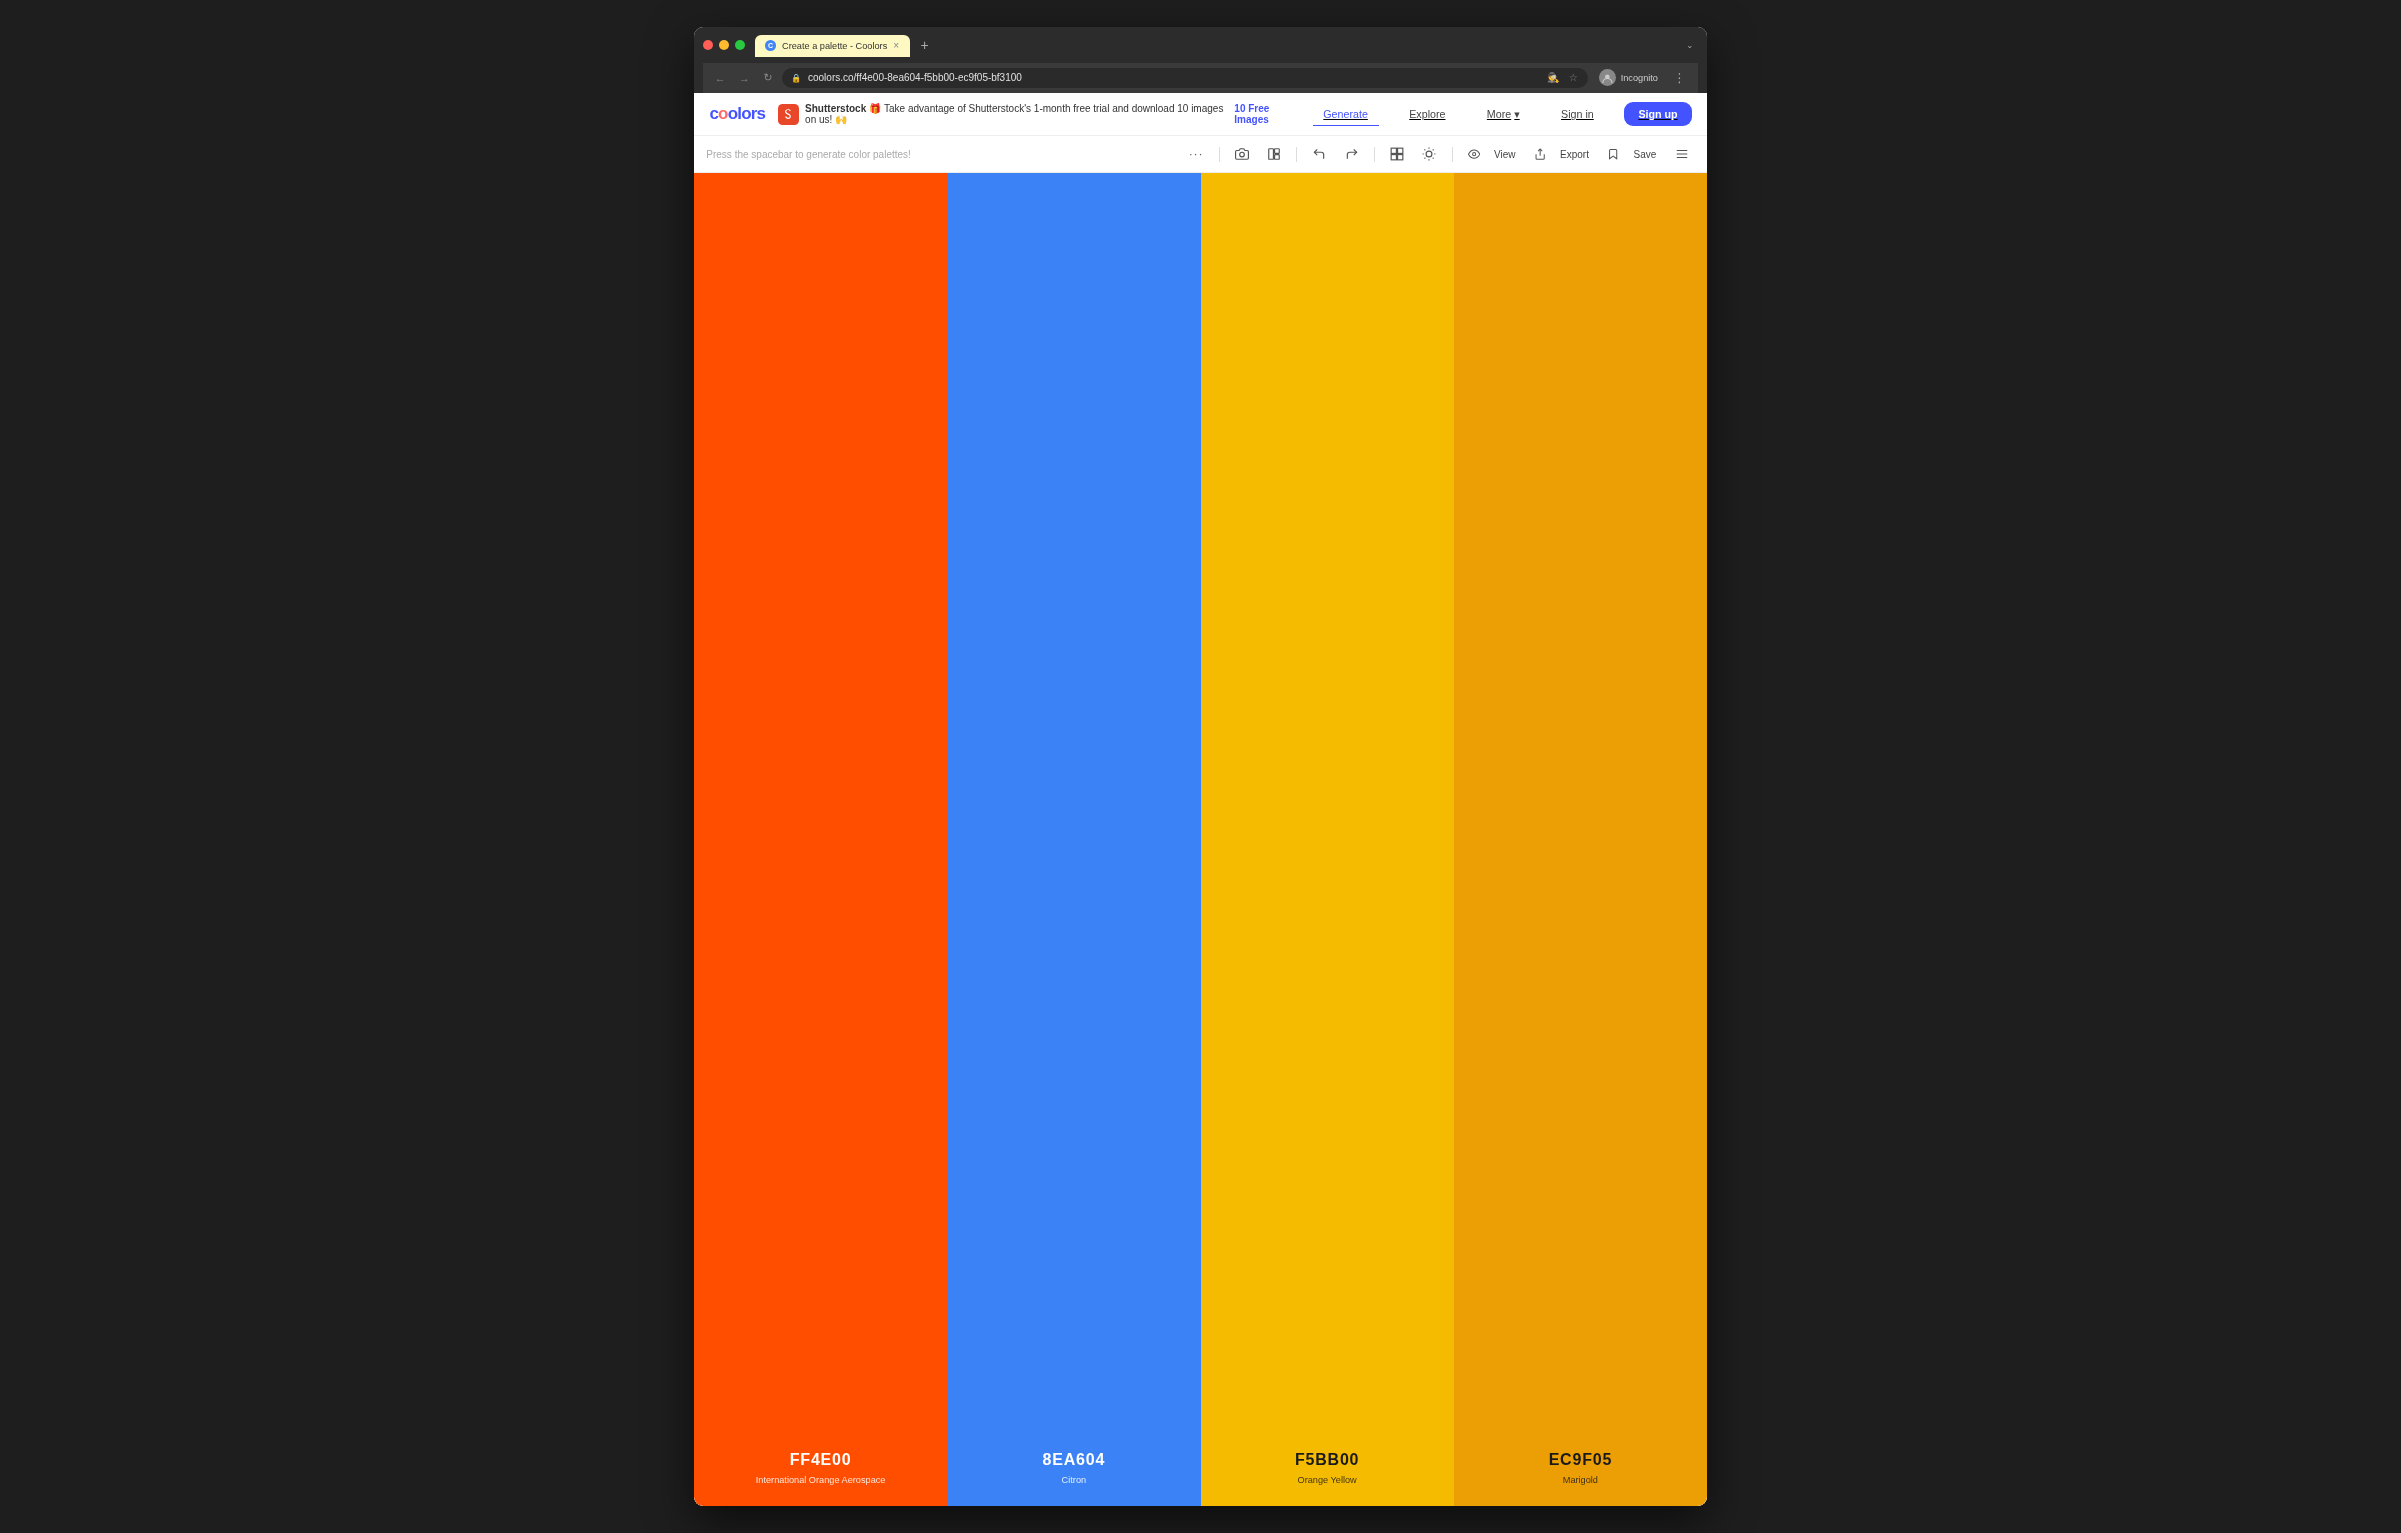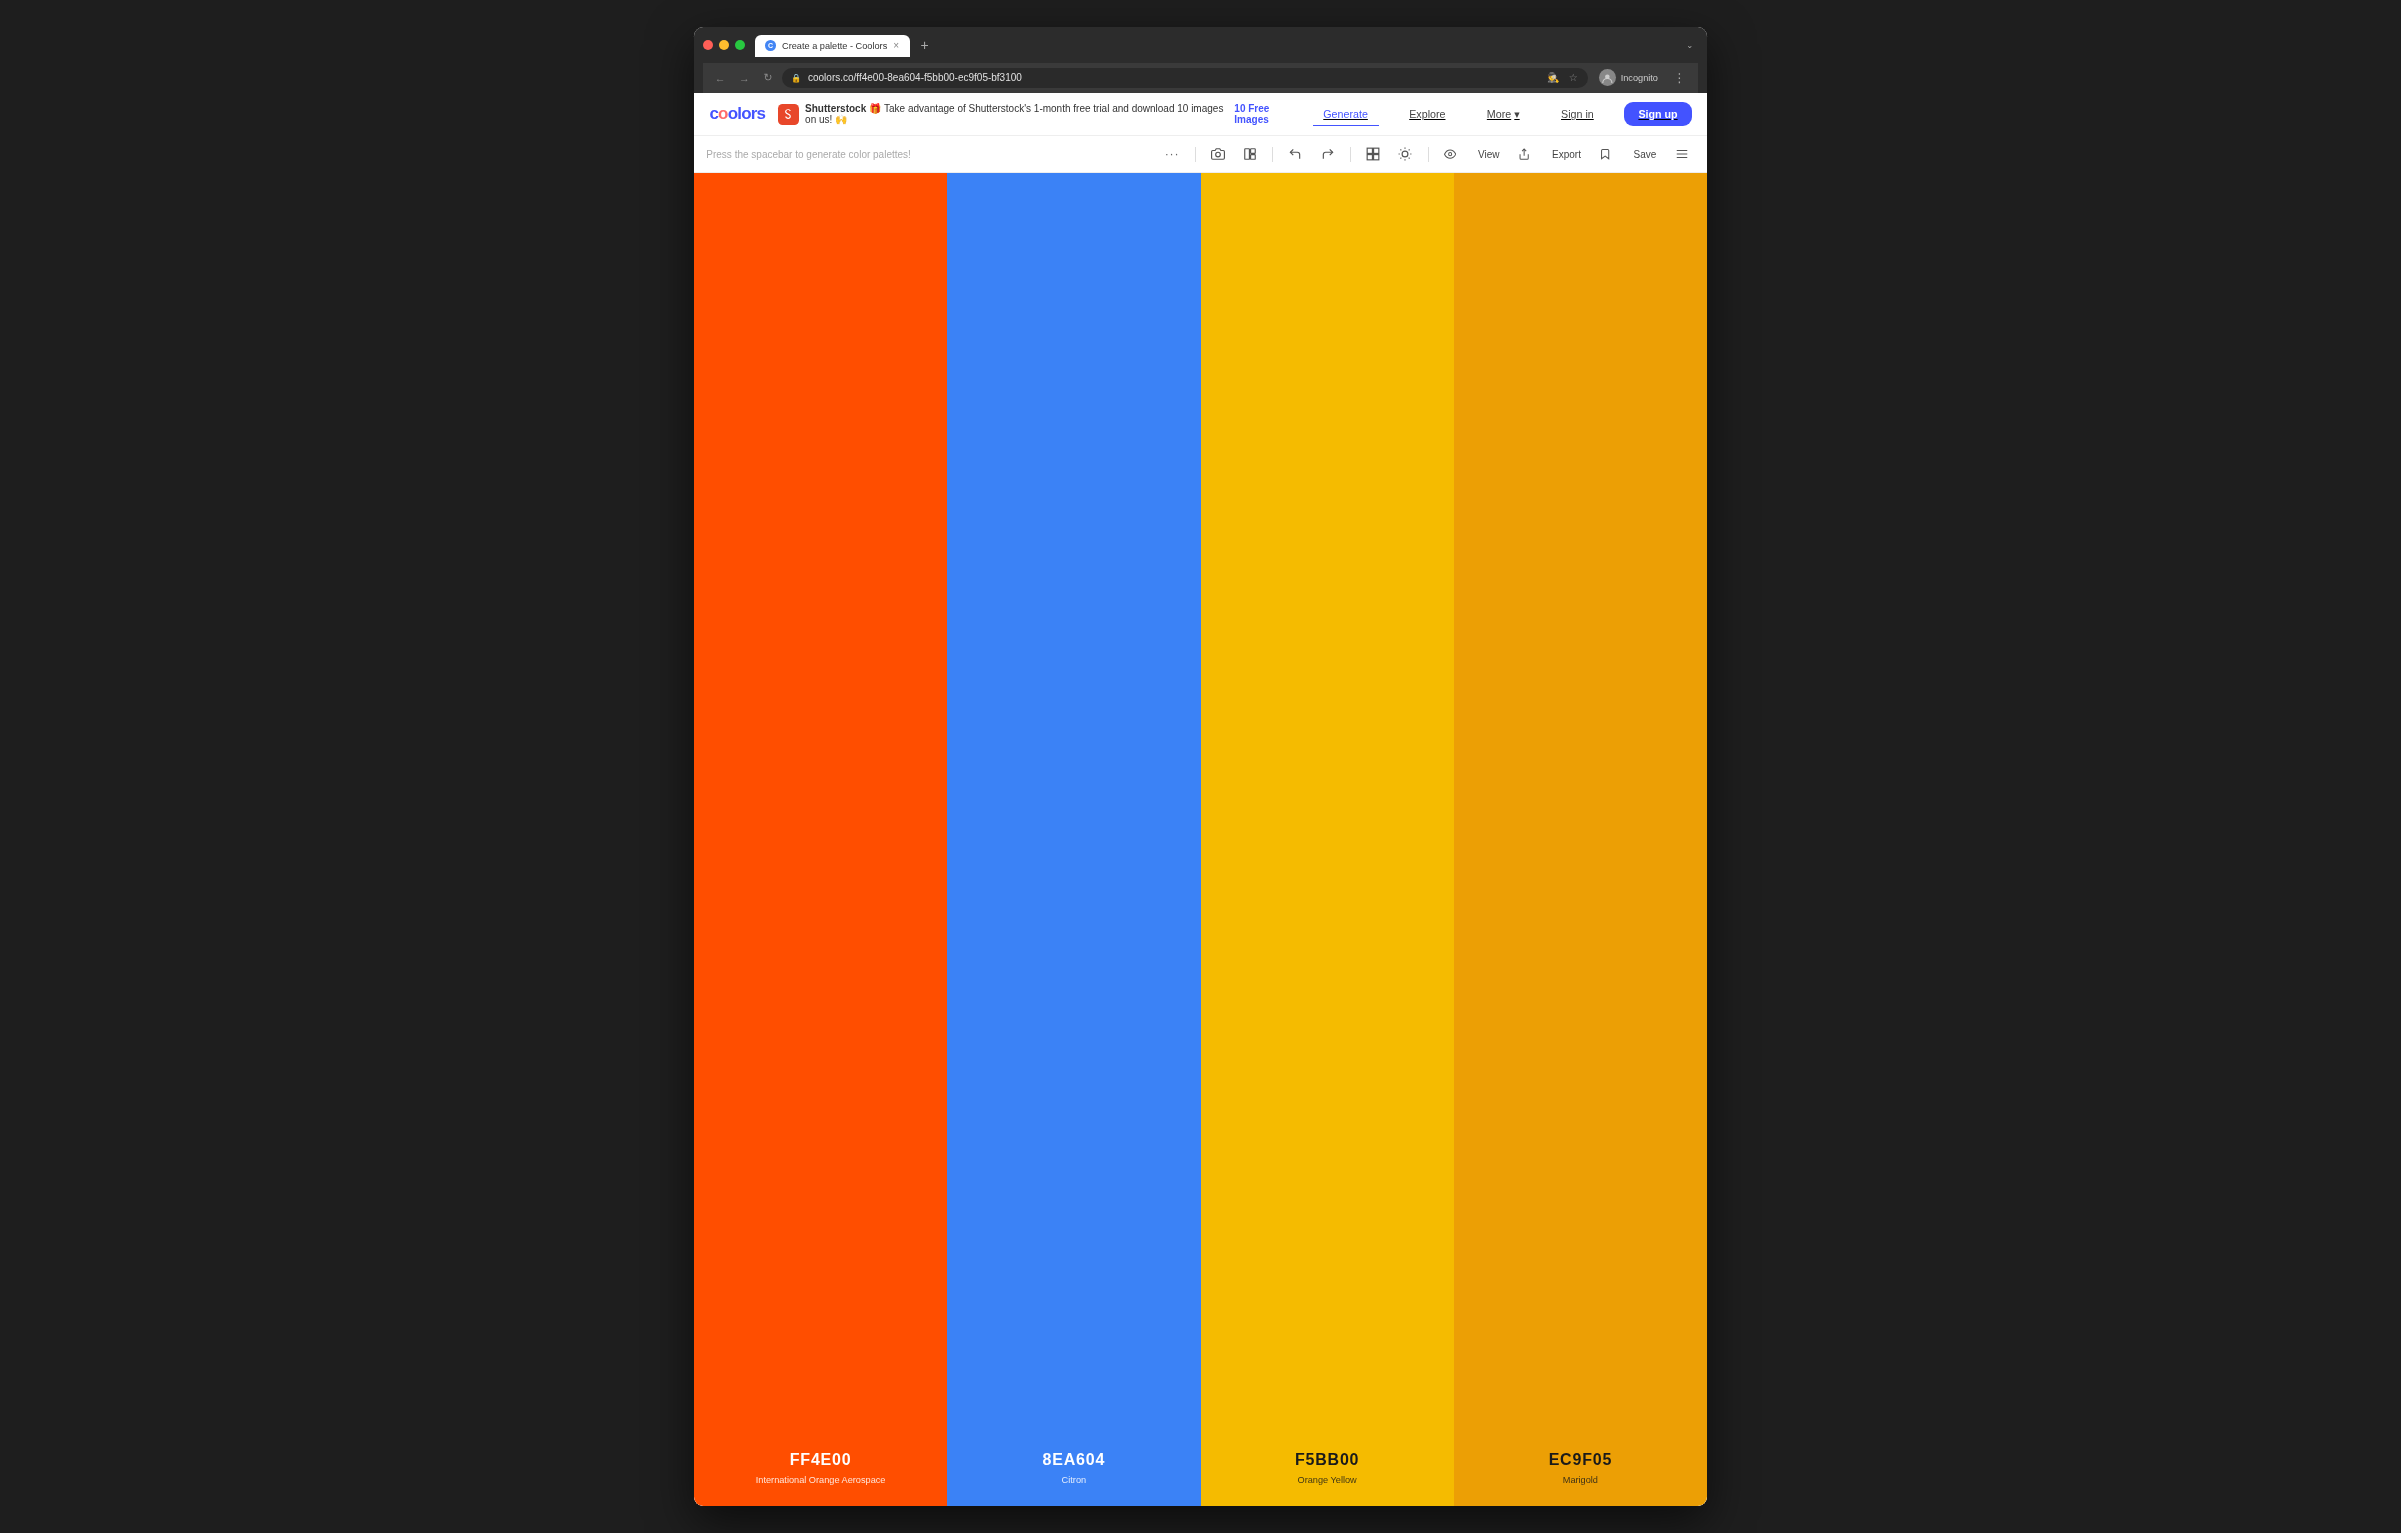--- a/index.html
+++ b/index.html
@@ -68,7 +68,7 @@
     }
 
     .tab.active {
-      background: #ffffff;
+      background: #fef9c3;
       color: #333;
     }
 

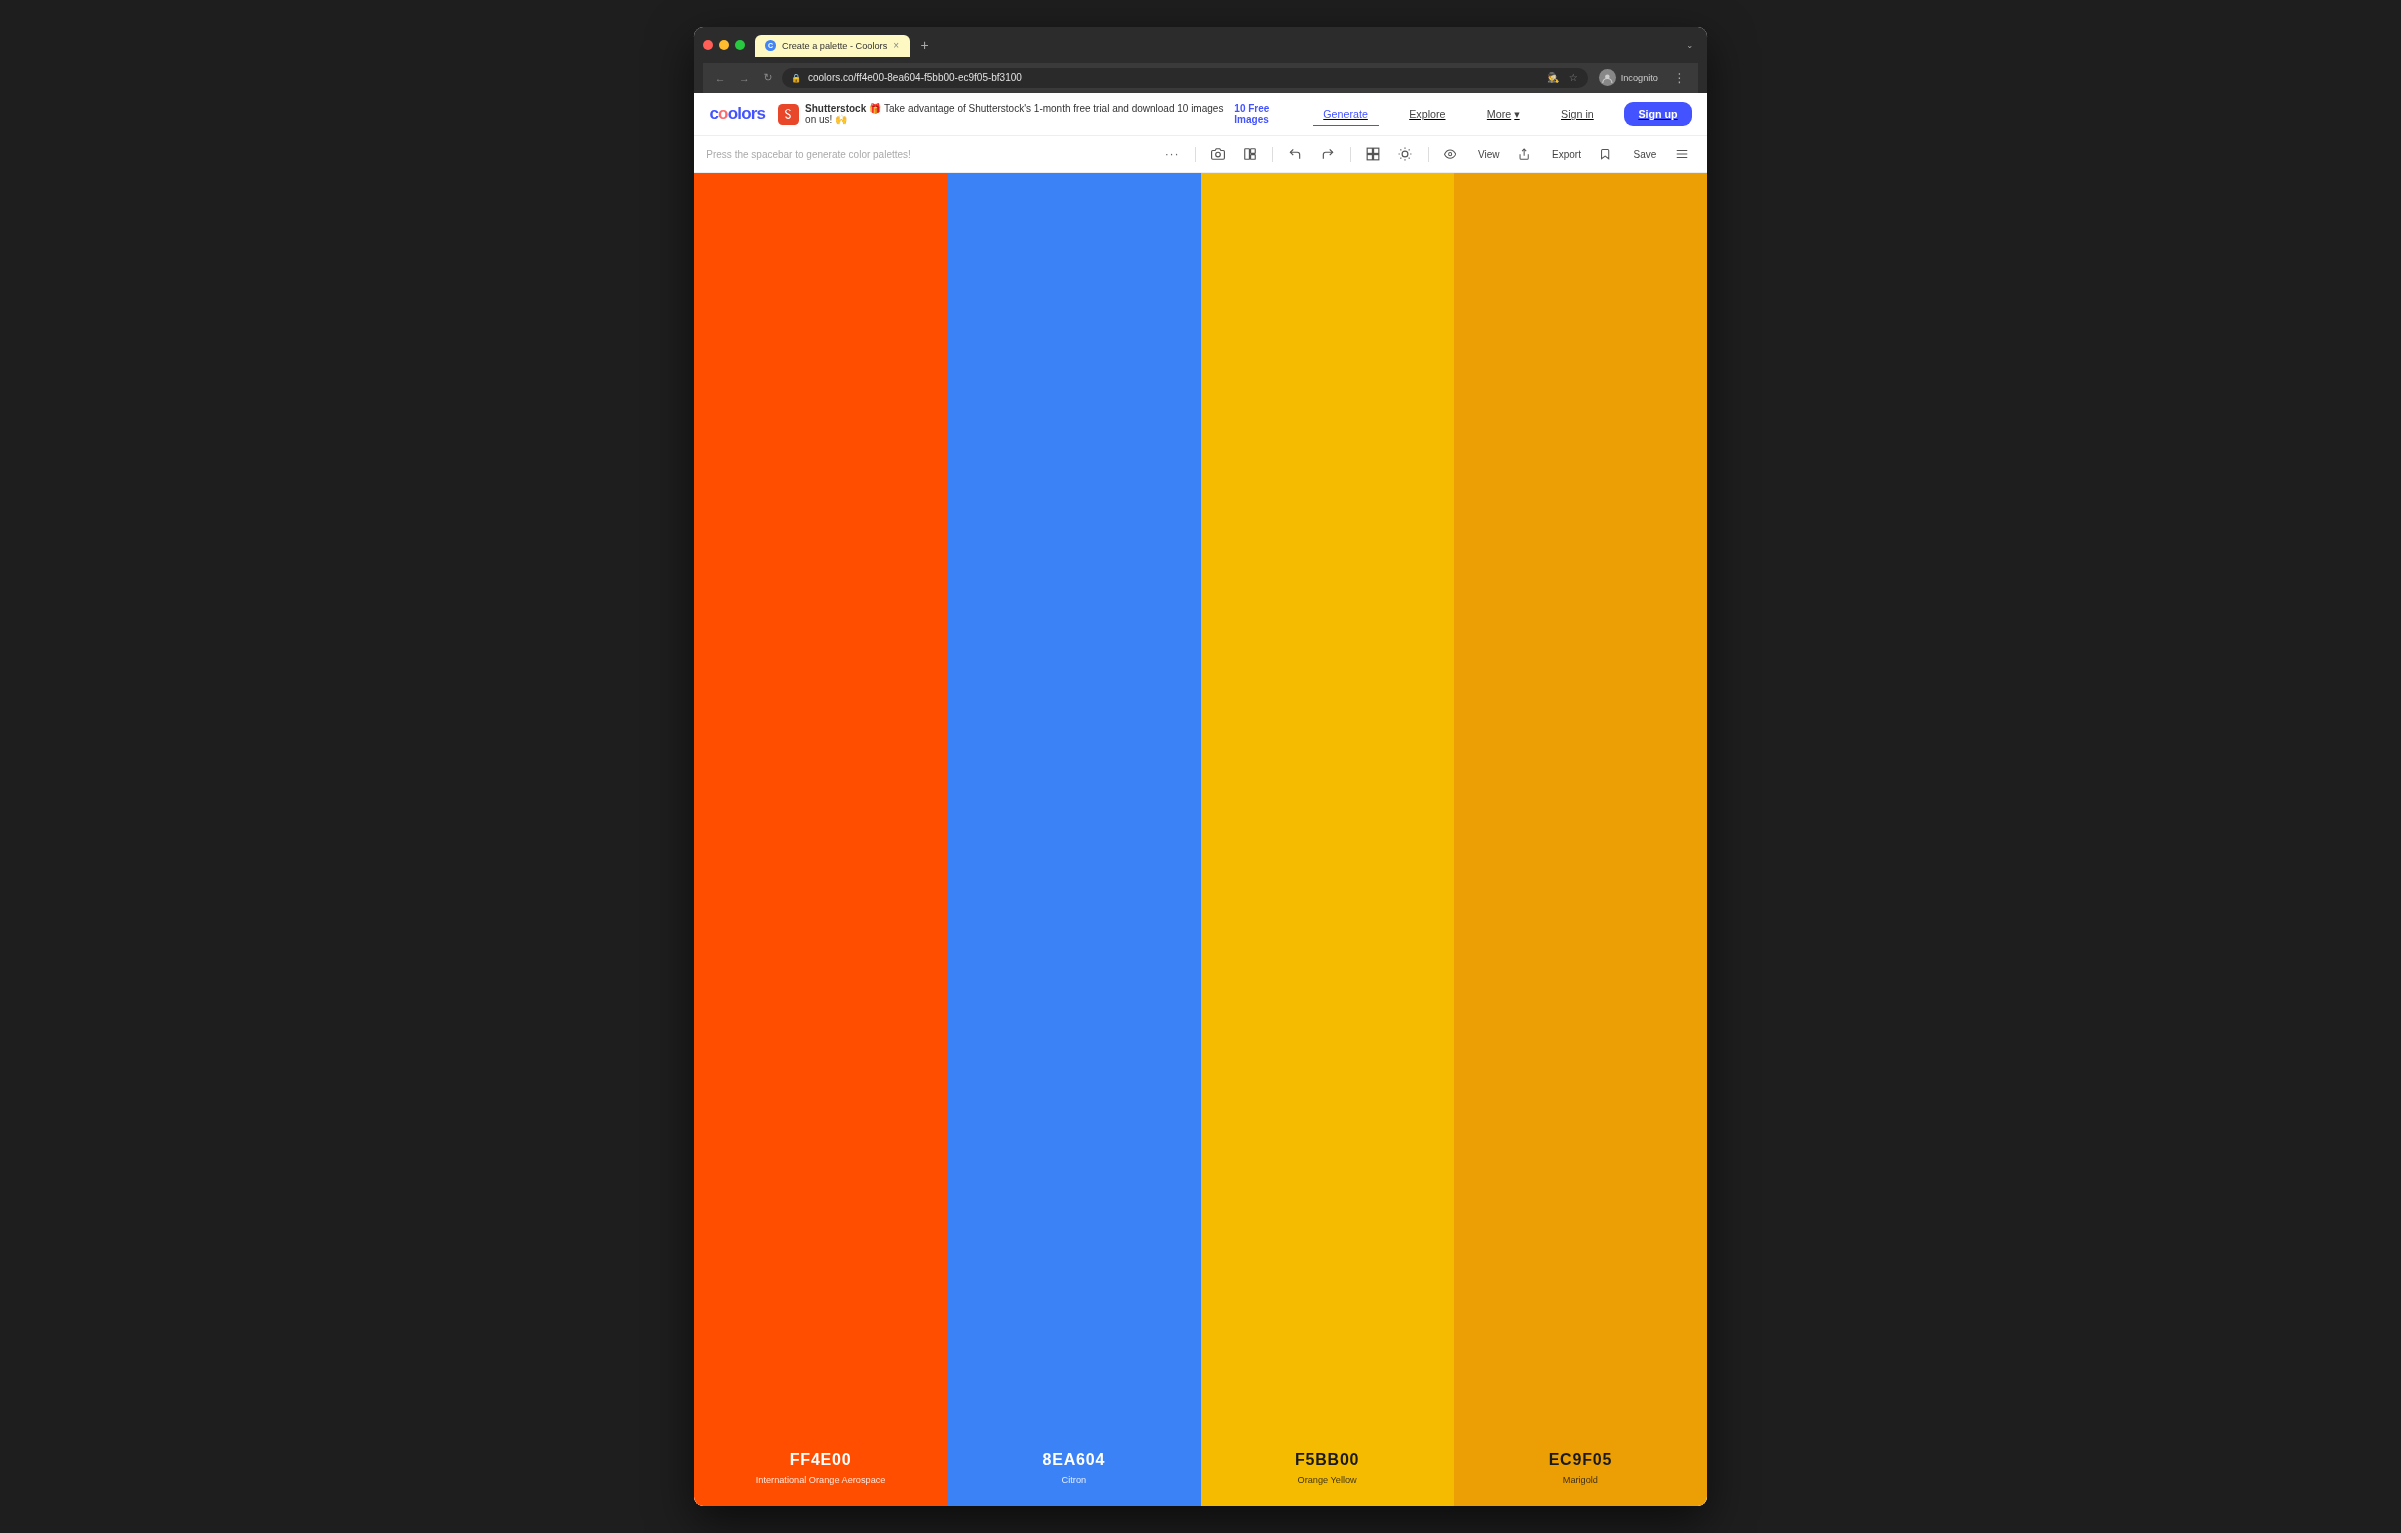--- a/index.html
+++ b/index.html
@@ -363,7 +363,7 @@
       border-radius: 3.1px;
       display: flex;
       align-items: center;
-      gap: 22px;
+      gap: 14px;
     }
 
     .toolbar-btn-label {

